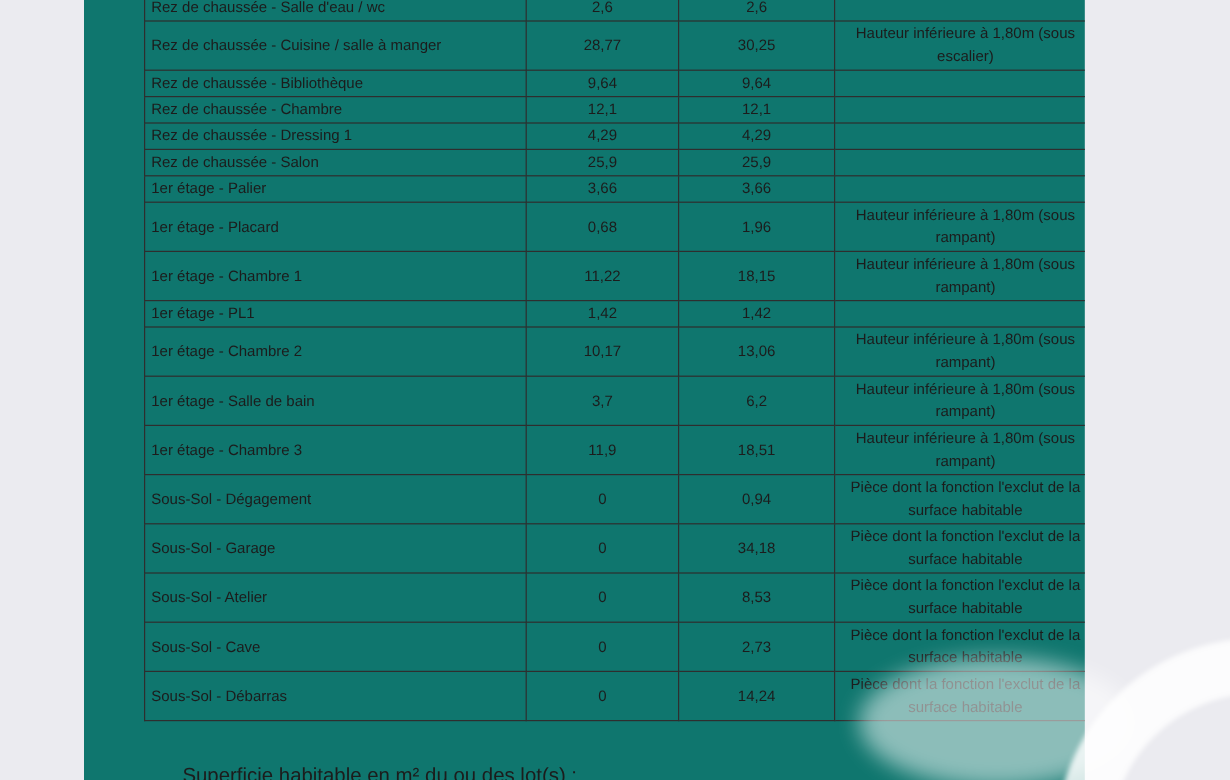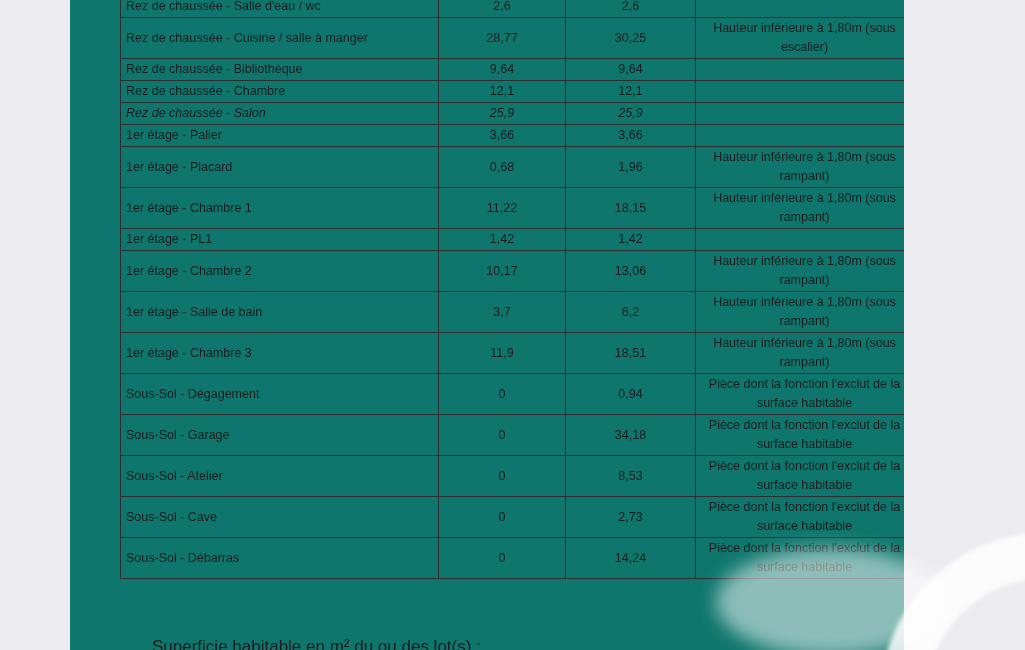--- a/index.html
+++ b/index.html
@@ -79,6 +79,12 @@
             <td class="c-room">Rez de chaussée - Chambre</td>
             <td class="c-num">12,1</td>
             <td class="c-num">12,1</td>
+            <td class="c-comment"></td>
+          </tr>
+          <tr style="height: 22px;">
+            <td class="c-room">Rez de chaussée - Dressing 1</td>
+            <td class="c-num">4,29</td>
+            <td class="c-num">4,29</td>
             <td class="c-comment"></td>
           </tr>
           <tr style="height: 22px; font-style: italic;">

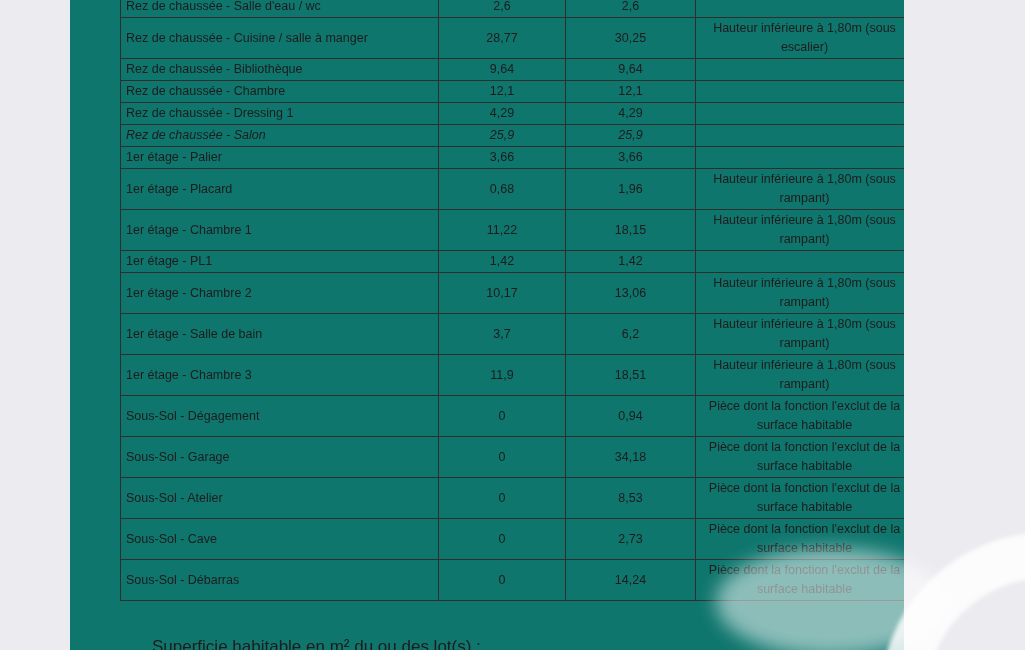--- a/index.html
+++ b/index.html
@@ -87,7 +87,7 @@
             <td class="c-num">4,29</td>
             <td class="c-comment"></td>
           </tr>
-          <tr style="height: 22px; font-style: italic;">
+          <tr style="height: 22px;">
             <td class="c-room">Rez de chaussée - Salon</td>
             <td class="c-num">25,9</td>
             <td class="c-num">25,9</td>

